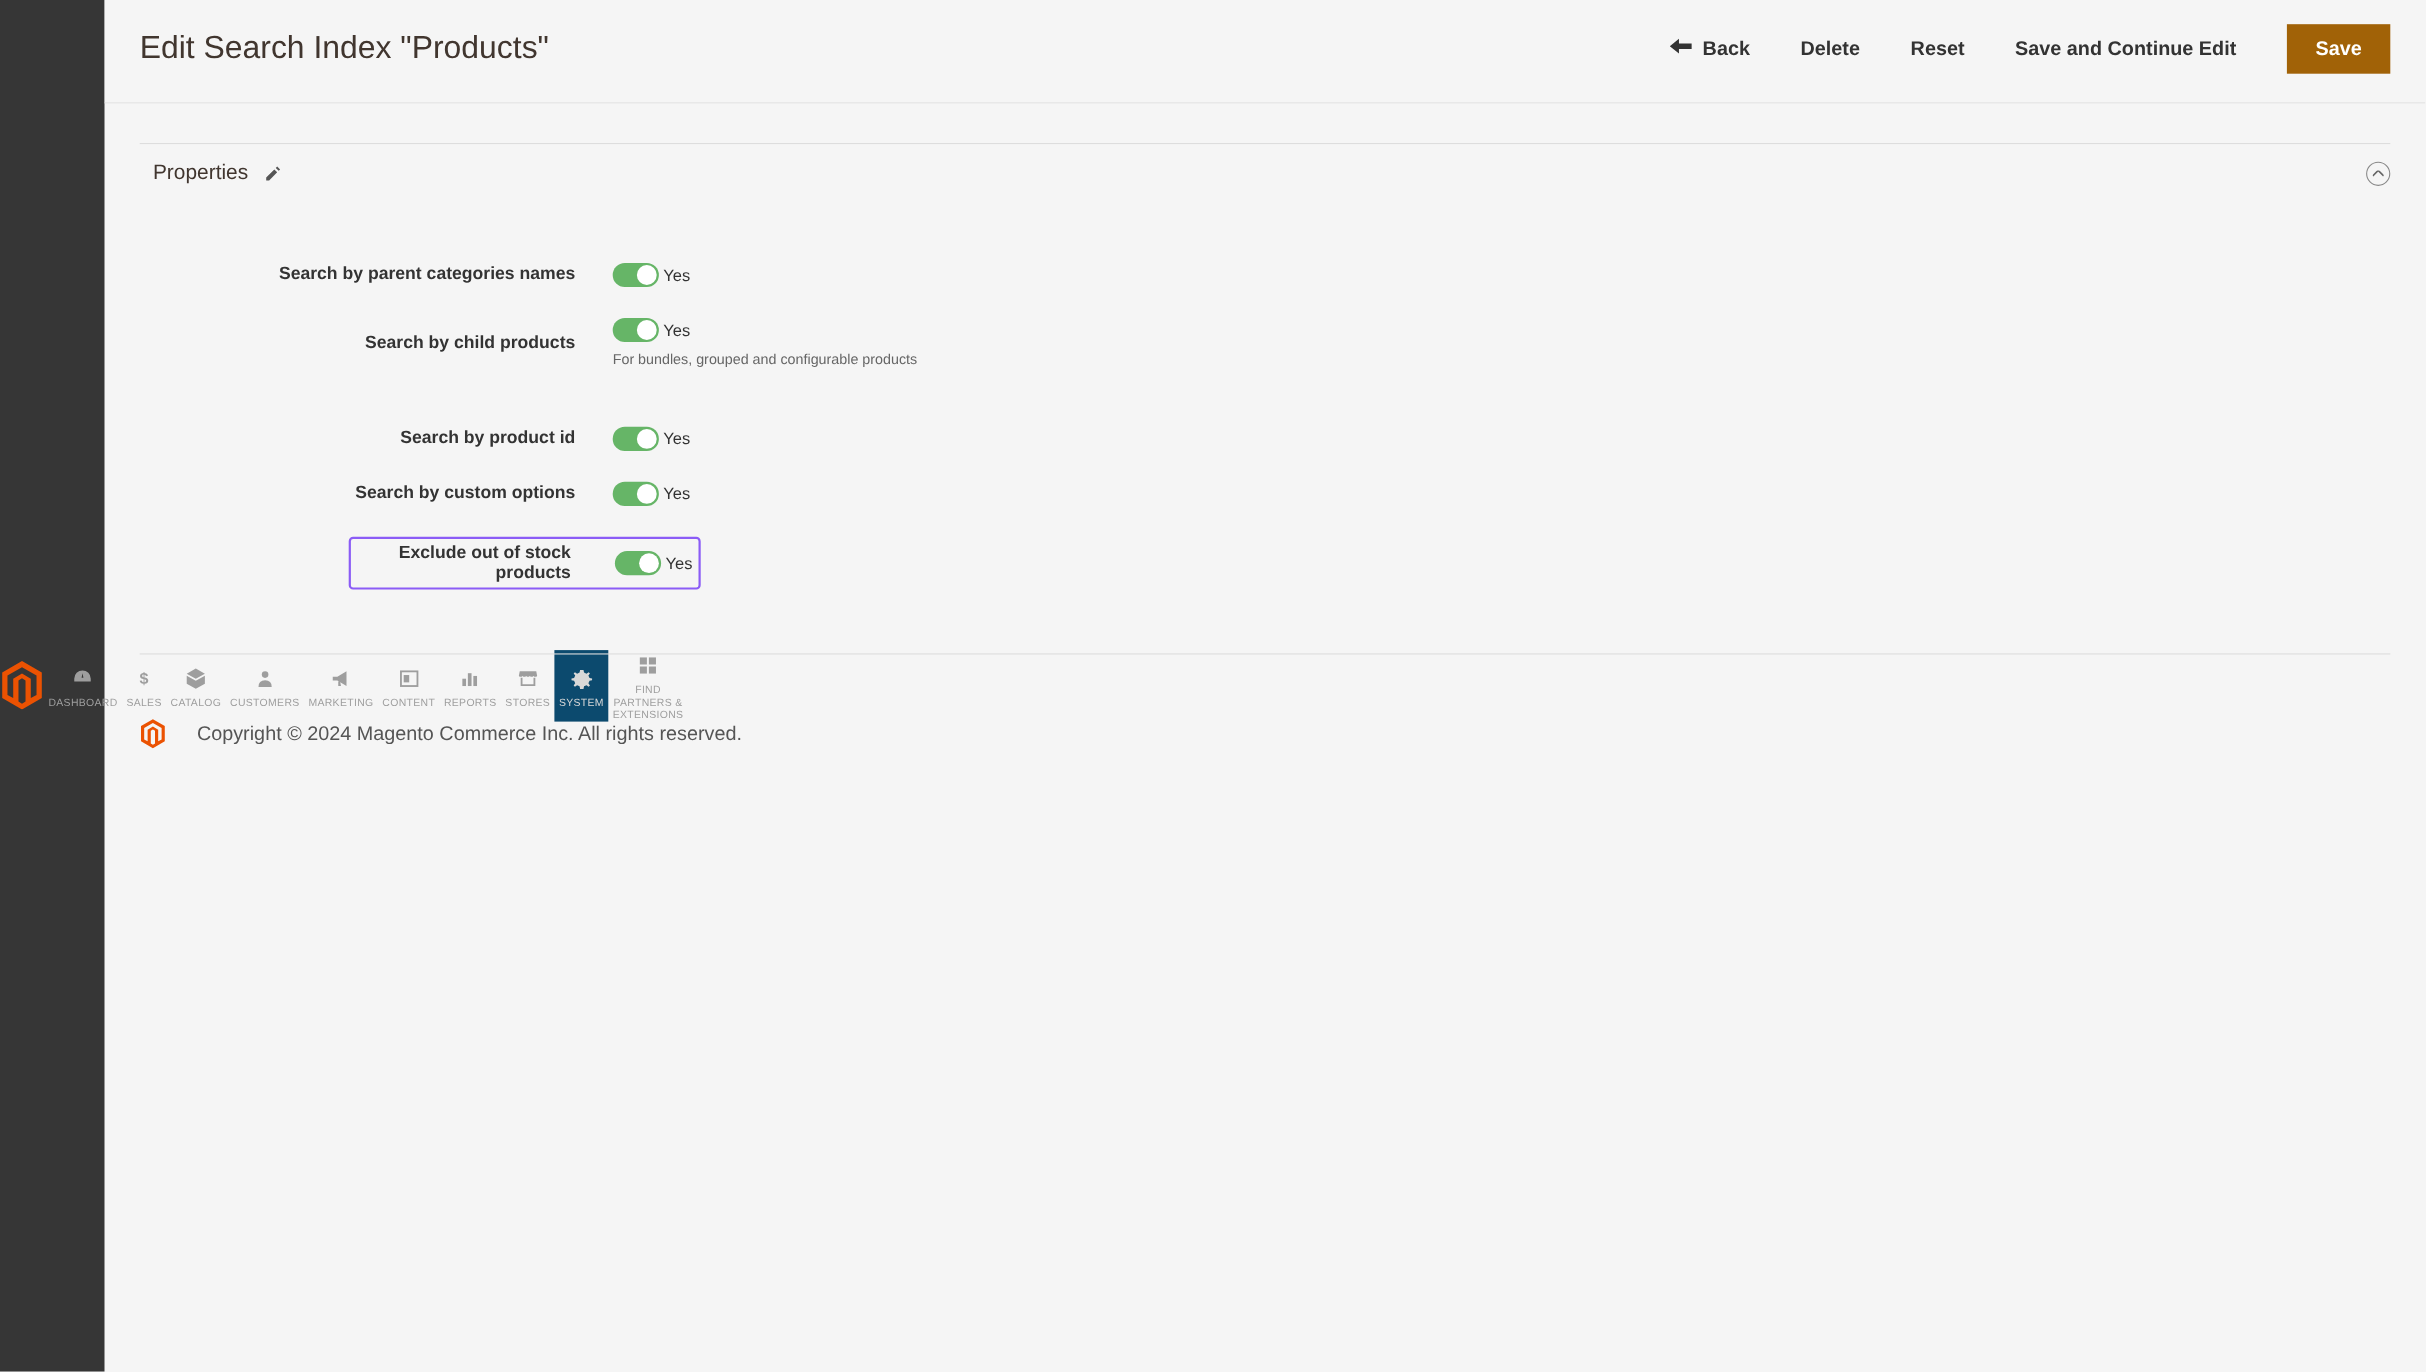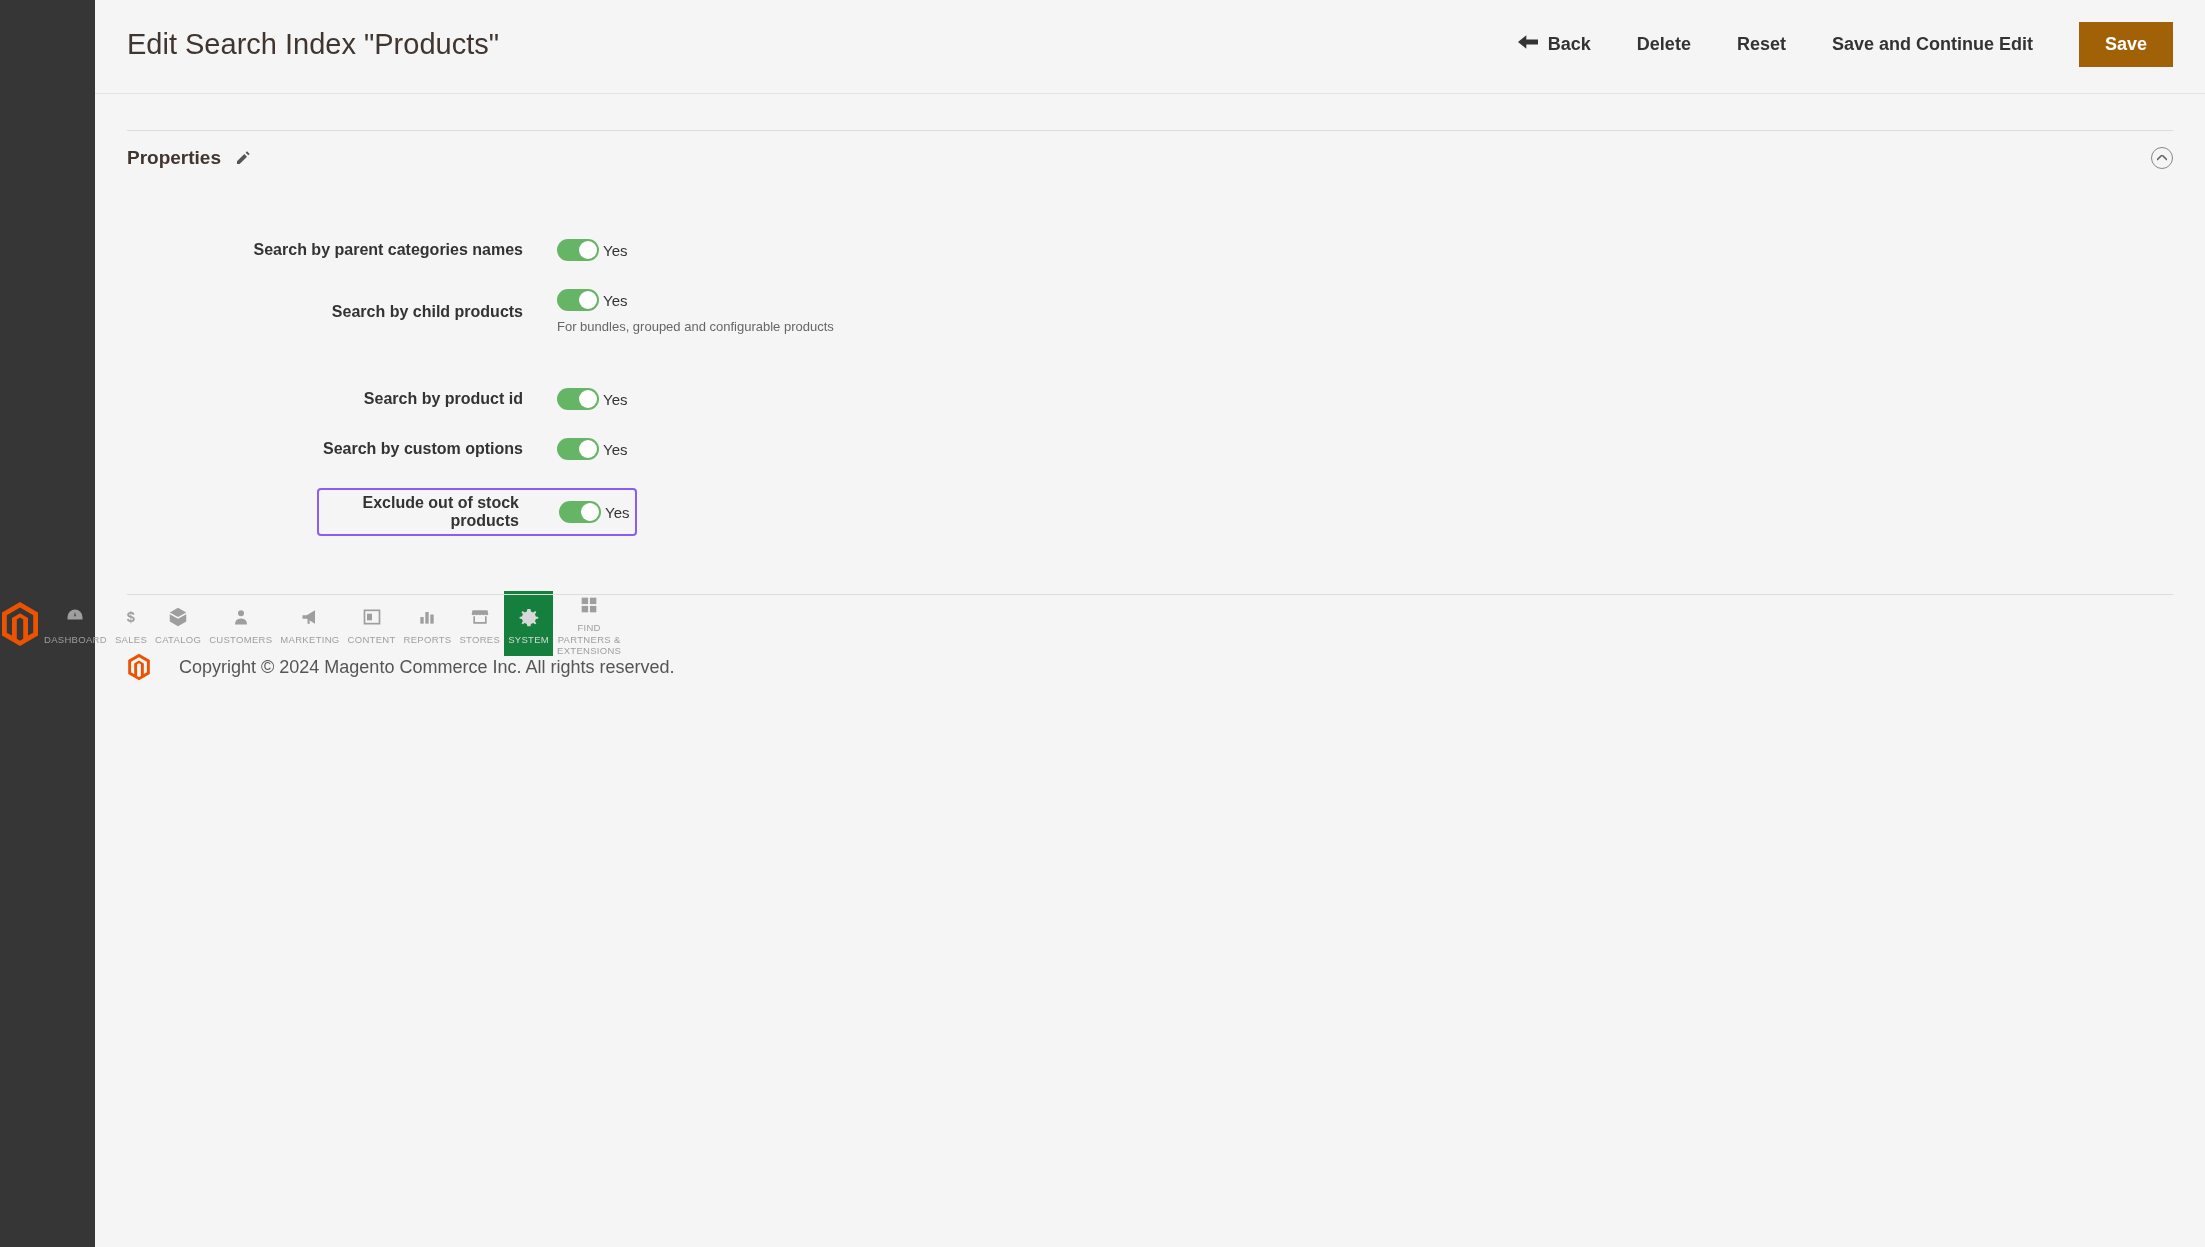--- a/index.html
+++ b/index.html
@@ -33,7 +33,7 @@
 
 .content { padding: 36px 32px 24px; }
 .section-head { display: flex; align-items: center; border-top: 1px solid #ddd; padding-top: 16px; padding-bottom: 2px; }
-.section-title { font-size: 19px; font-weight: 700; color: #41362f; margin-right: 14px; }
+.section-title { font-size: 19px; font-weight: 400; color: #41362f; margin-right: 14px; margin-left: 12px; }
 .pencil { width: 16px; height: 16px; cursor: pointer; }
 .collapse-ctrl { margin-left: auto; width: 22px; height: 22px; border: 1.4px solid #888; border-radius: 50%; display: flex; align-items: center; justify-content: center; cursor: pointer; }
 

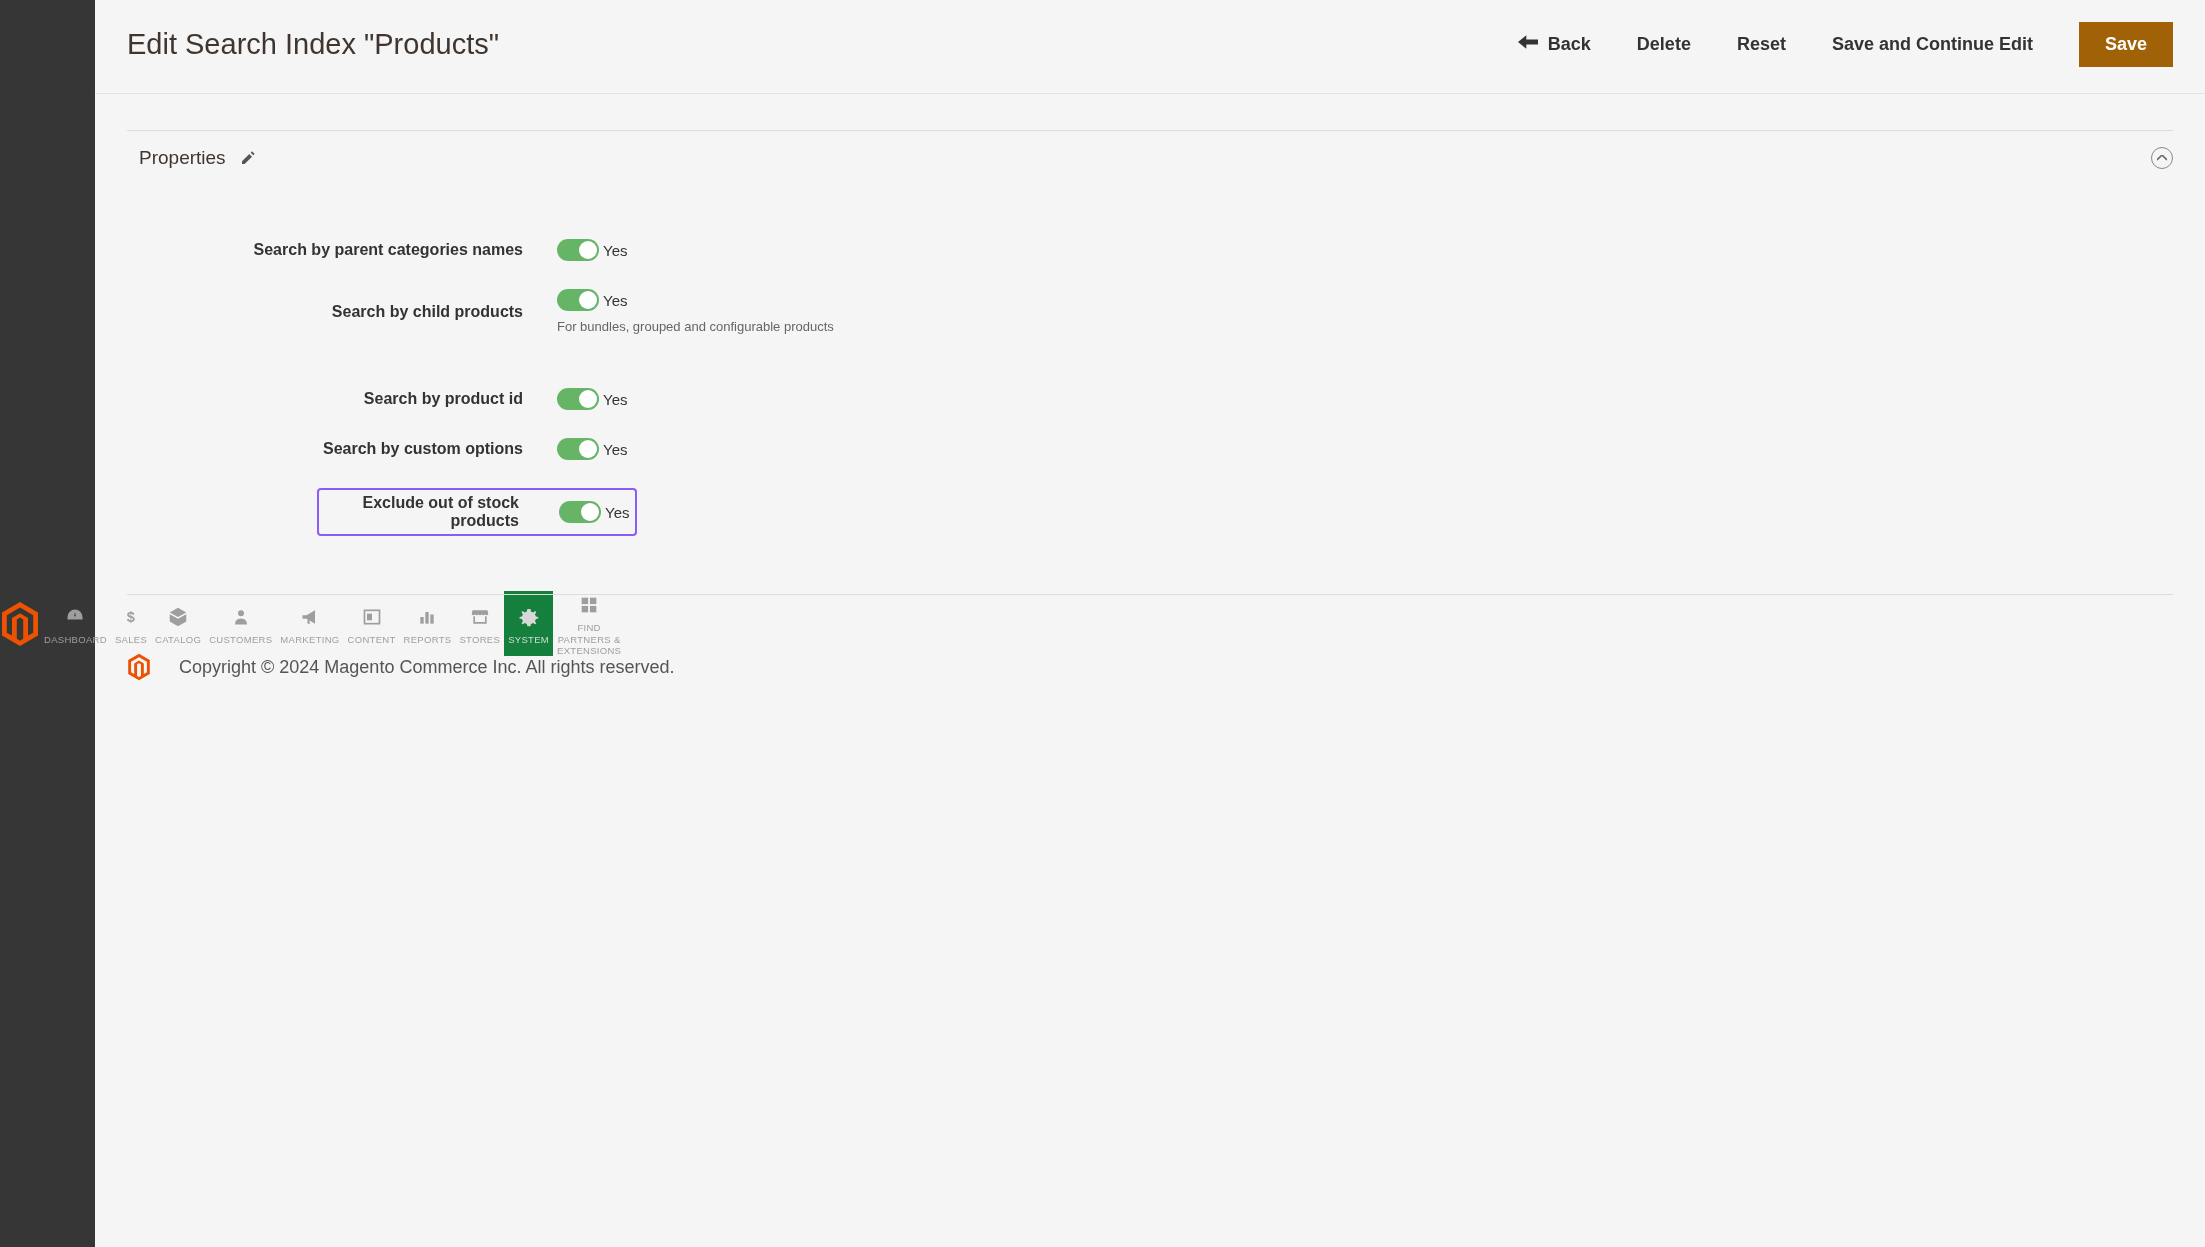--- a/index.html
+++ b/index.html
@@ -12,7 +12,7 @@
 .logo-wrap { padding: 18px 0 14px; }
 .logo { width: 40px; height: 44px; }
 .nav-item { width: 100%; padding: 13px 4px 11px; display: flex; flex-direction: column; align-items: center; color: #9e9e9e; cursor: pointer; font-size: 10px; letter-spacing: 0.3px; text-align: center; line-height: 1.2; }
-.nav-item.active { background: #15803d; color: #d8d8d8; }
+.nav-item.active { background: #0c4a6e; color: #d8d8d8; }
 .nav-item .icon { width: 26px; height: 26px; margin-bottom: 4px; display: flex; align-items: center; justify-content: center; }
 .nav-item svg { fill: #9e9e9e; }
 .nav-item.active svg { fill: #d8d8d8; }

